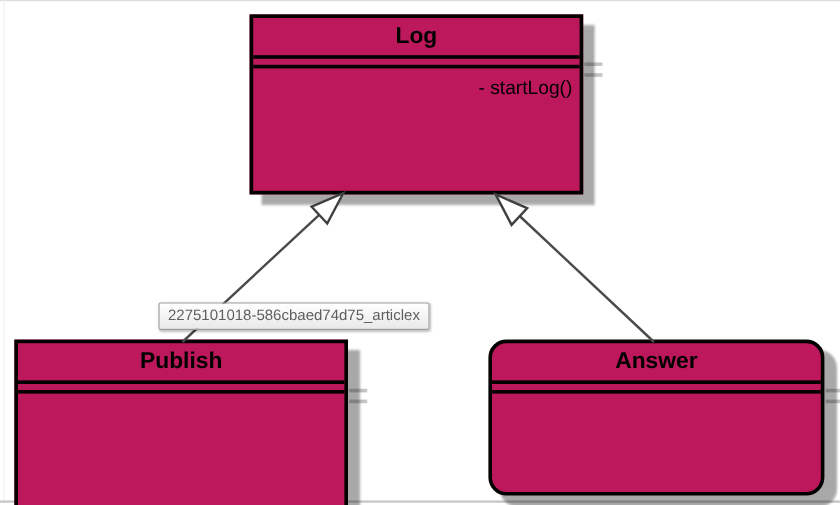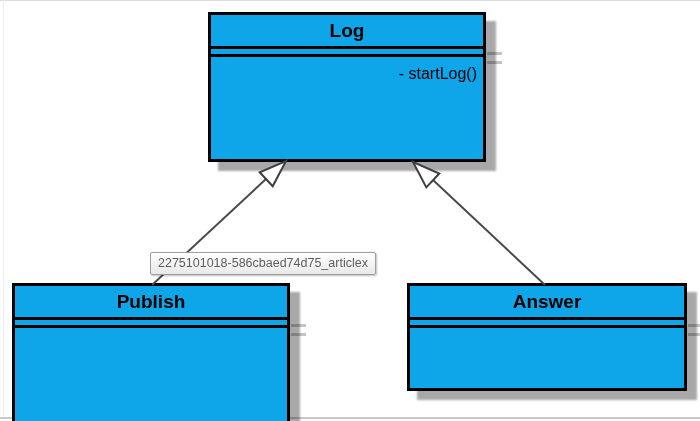--- a/index.html
+++ b/index.html
@@ -18,7 +18,7 @@
   
   .uml-class {
     position: absolute;
-    background: #0ea5e9;
+    background: #be185d;
     border: 3px solid #000000;
     box-sizing: border-box;
     box-shadow: 10px 9px 2px rgba(0,0,0,0.34);

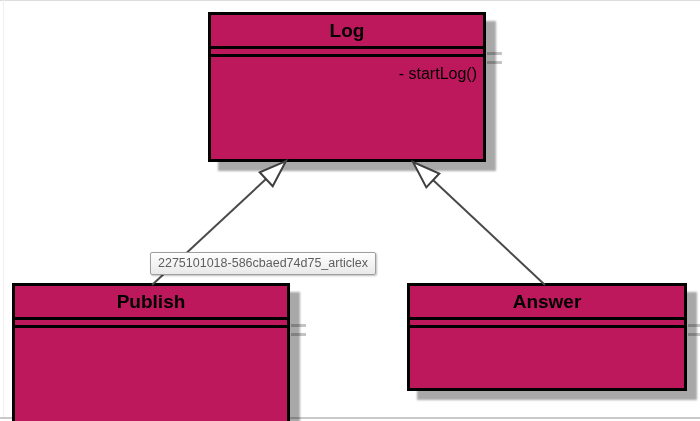--- a/index.html
+++ b/index.html
@@ -66,7 +66,7 @@
   
   #tooltip {
     position: absolute;
-    left: 150px; top: 252px;
+    left: 132px; top: 252px;
     z-index: 4;
     padding: 3px 7px 3px 7px;
     font-size: 12.5px;

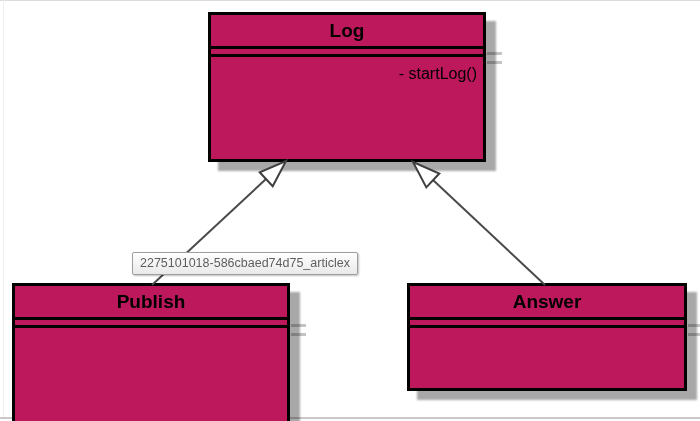--- a/index.html
+++ b/index.html
@@ -50,7 +50,7 @@
 
   #log-class     { left: 208px; top: 12px;  width: 278px; height: 150px; }
   #publish-class { left: 12px;  top: 283px; width: 278px; height: 158px; }
-  #answer-class  { left: 407px; top: 283px; width: 280px; height: 108px; }
+  #answer-class  { left: 407px; top: 283px; width: 280px; height: 130px; border-radius: 15px; }
 
   
   .sep-tick { position: absolute; height: 3px; width: 15px; background: #c4c4c4; filter: blur(0.5px); z-index: 1; }

